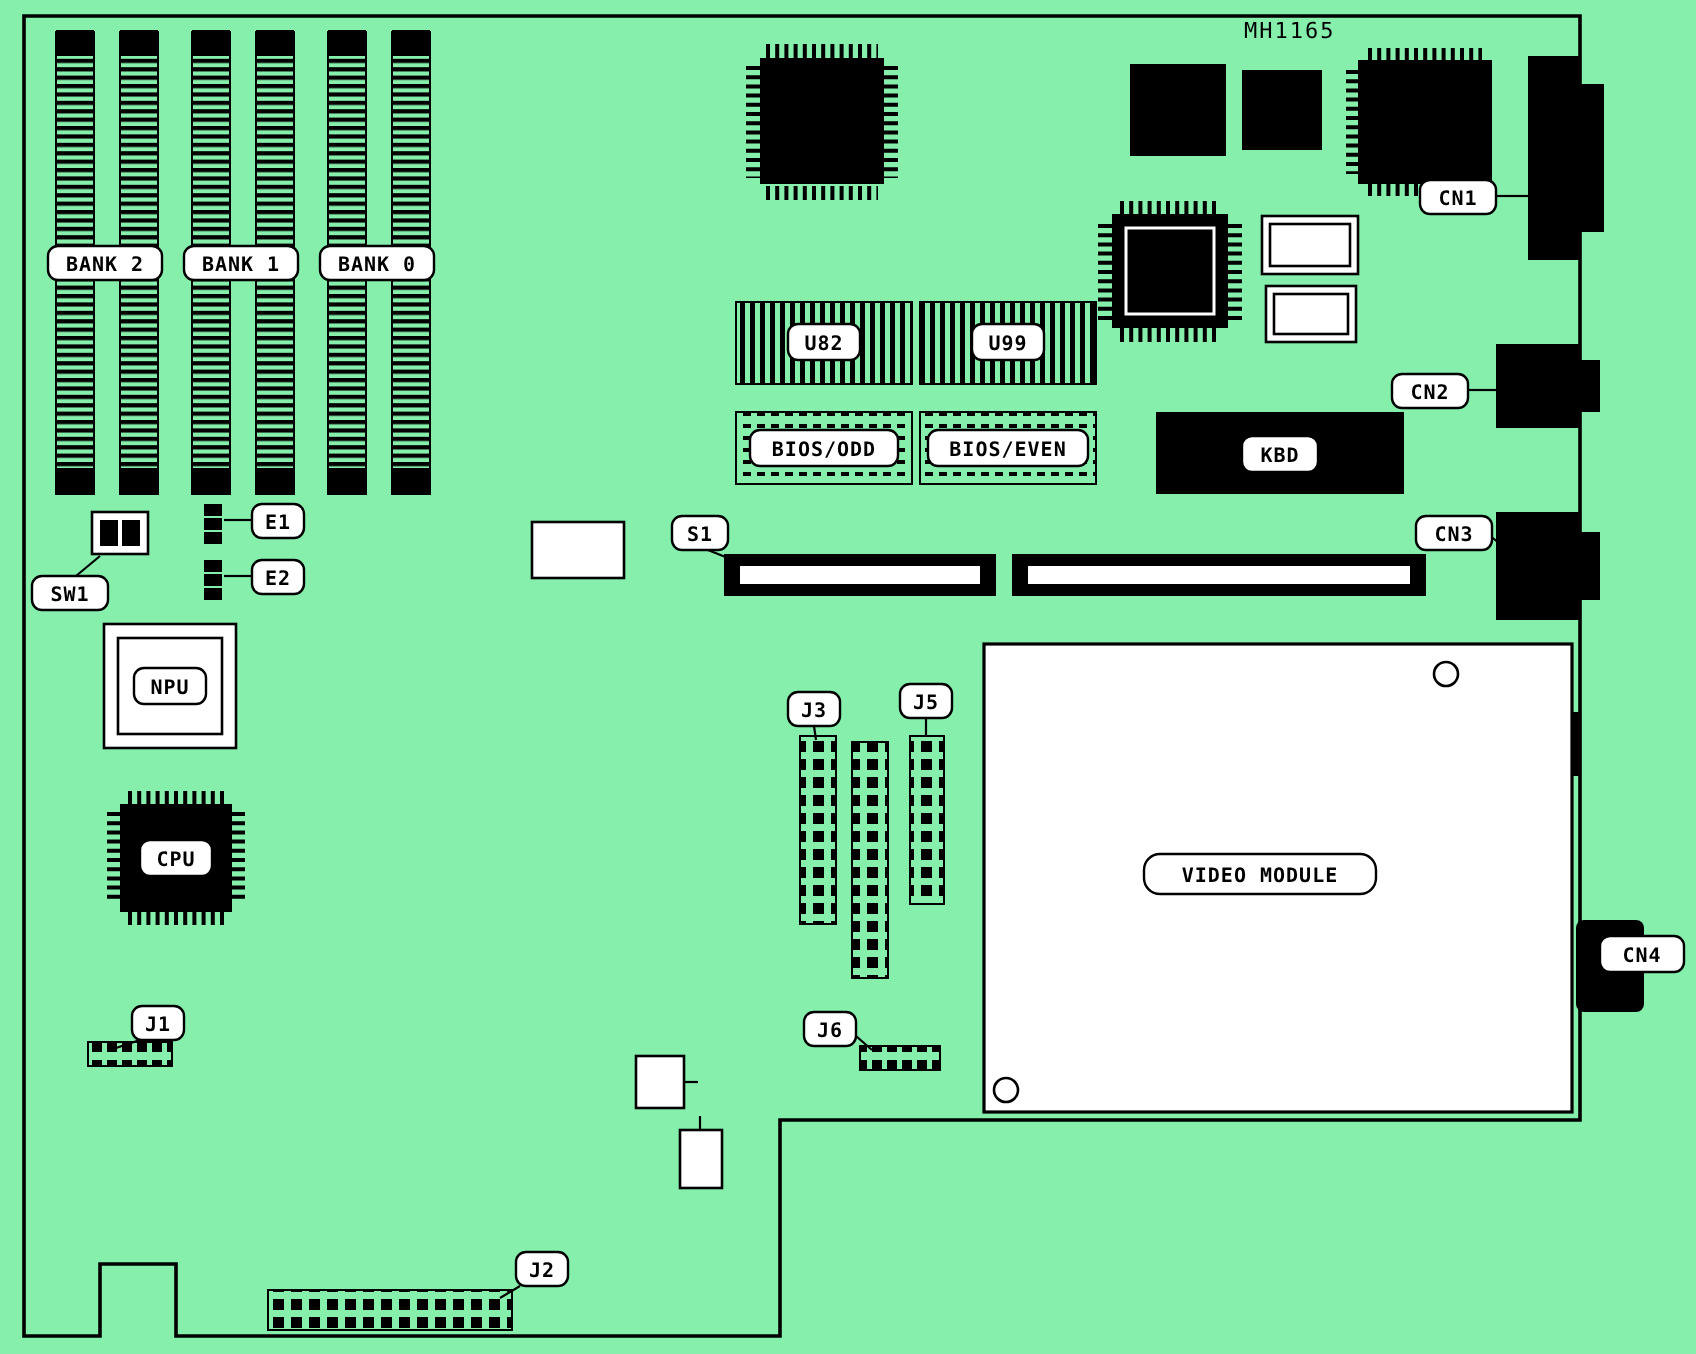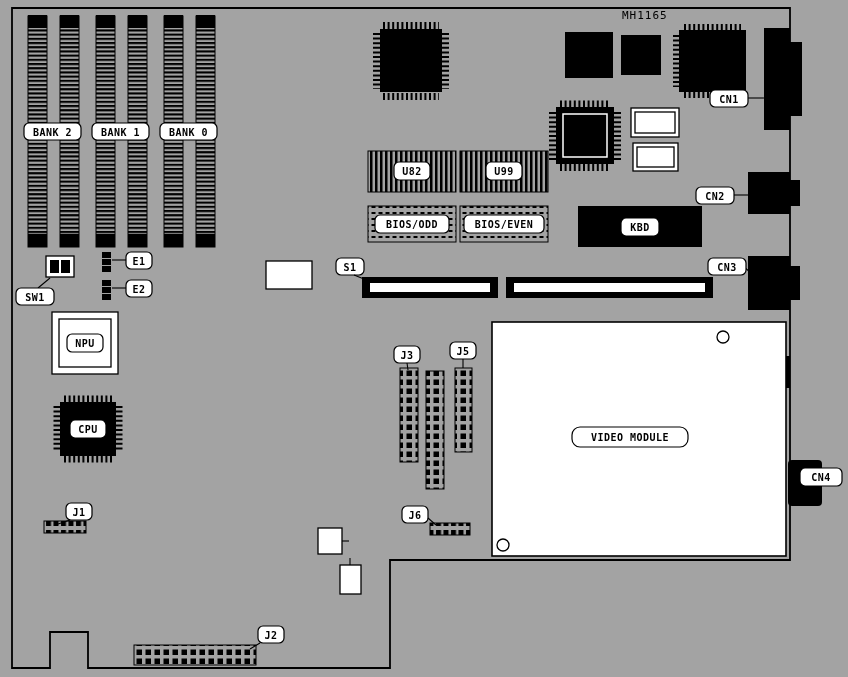--- a/index.html
+++ b/index.html
@@ -3,7 +3,7 @@
 <meta charset="utf-8">
 <style>
   html,body{margin:0;padding:0;background:#ffffff;}
-  .stage{width:848px;height:677px;position:relative;background:#a3a3a3;font-family:"DejaVu Sans Mono",monospace;}
+  .stage{width:848px;height:677px;position:relative;background:#86efac;font-family:"DejaVu Sans Mono",monospace;}
   svg{display:block;}
   .outline{fill:none;stroke:#000;stroke-width:1.8;}
   .blk{fill:#000;stroke:none;}

